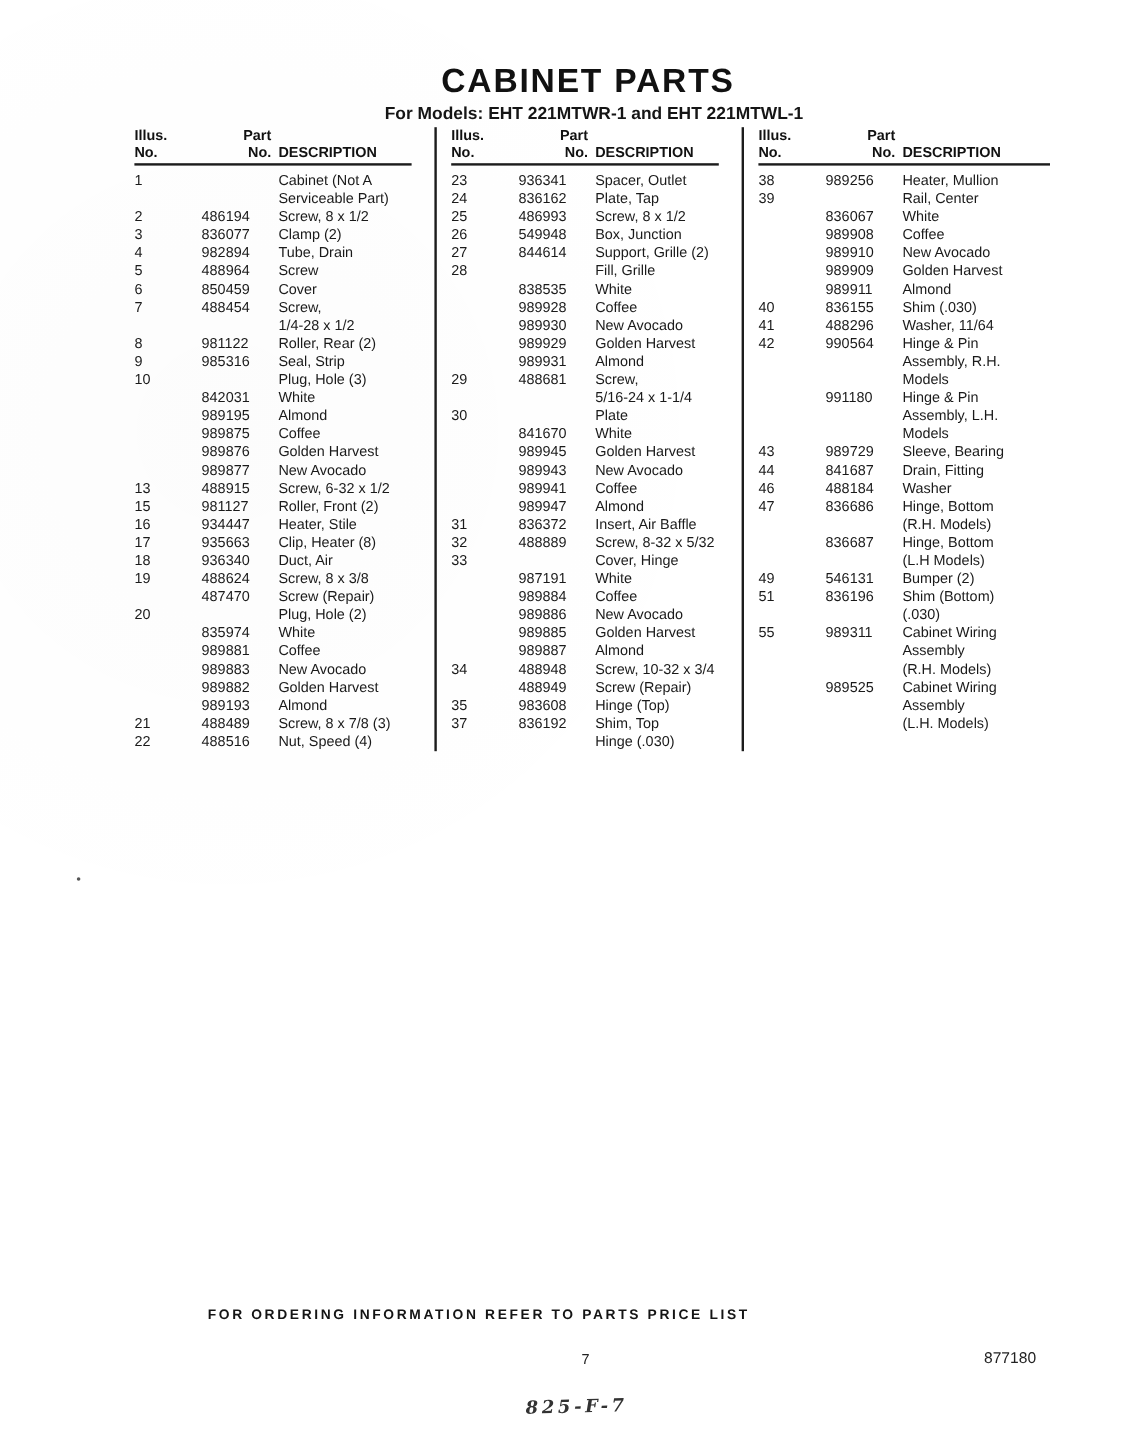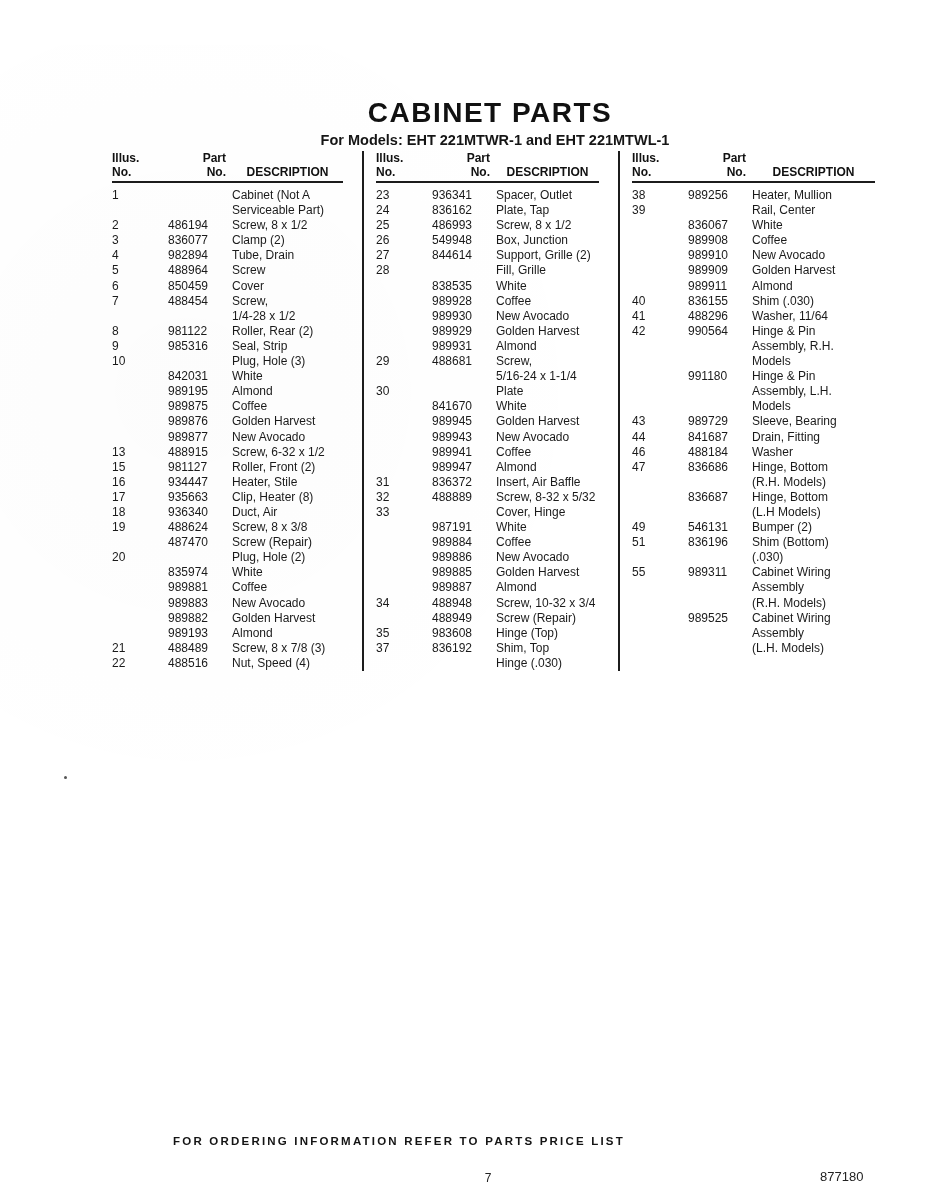--- a/index.html
+++ b/index.html
@@ -12,7 +12,7 @@
   }
   .page{position:absolute;inset:0;background:
     radial-gradient(circle at 20% 30%, rgba(0,0,0,0.012), transparent 40%),
-    #fff; margin-top: 45px;}
+    #fff;}
   .title{
     position:absolute;top:52px;left:17px;width:946px;
     text-align:center;font-size:28px;font-weight:bold;

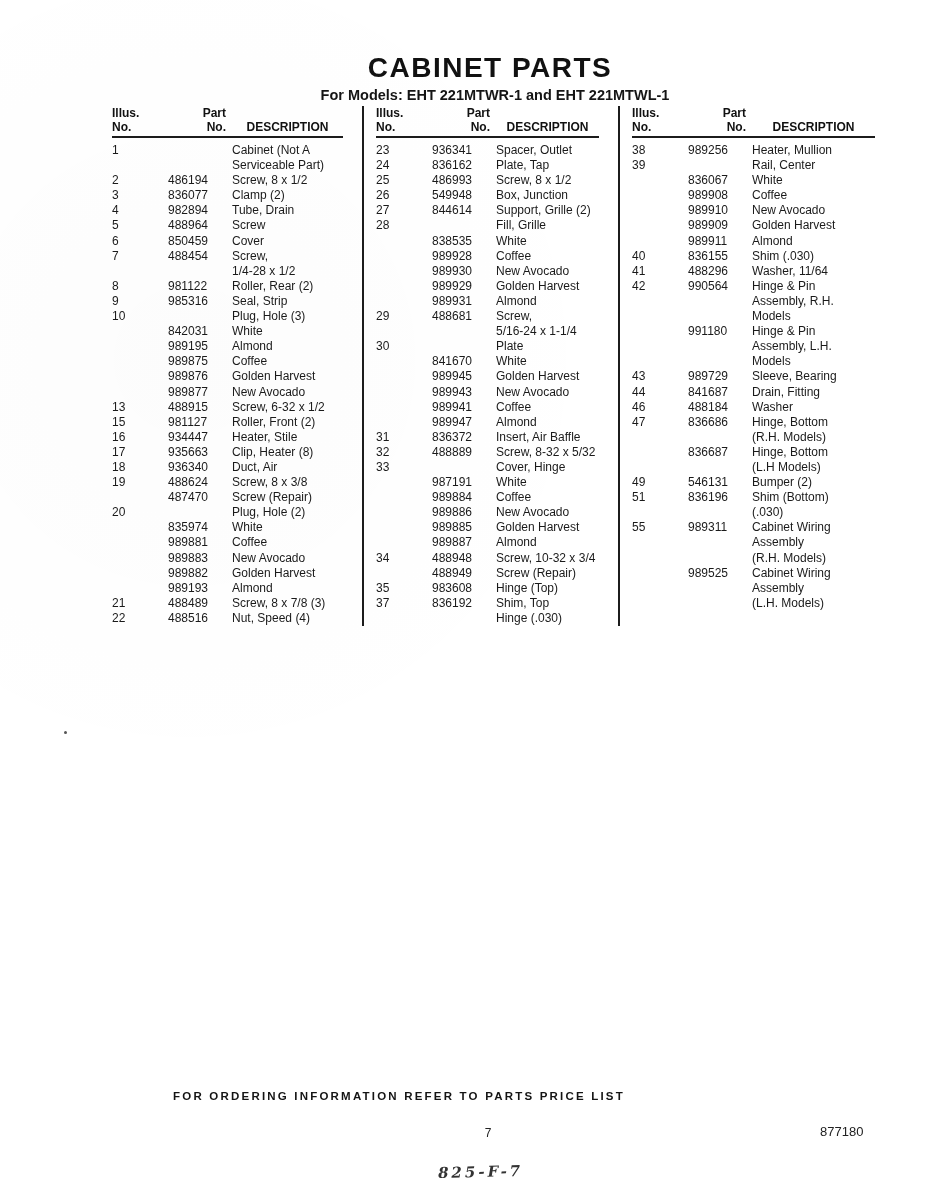--- a/index.html
+++ b/index.html
@@ -36,7 +36,7 @@
   }
   .col-head .h-illus{text-align:left;}
   .col-head .h-part{text-align:right;}
-  .col-head .h-desc{text-align:center;align-self:end;}
+  .col-head .h-desc{text-align:left;align-self:end;}
   .rows{font-size:12px;line-height:15.1px;}
   .prow{
     display:grid;grid-template-columns:44px 64px 1fr;column-gap:6px;

